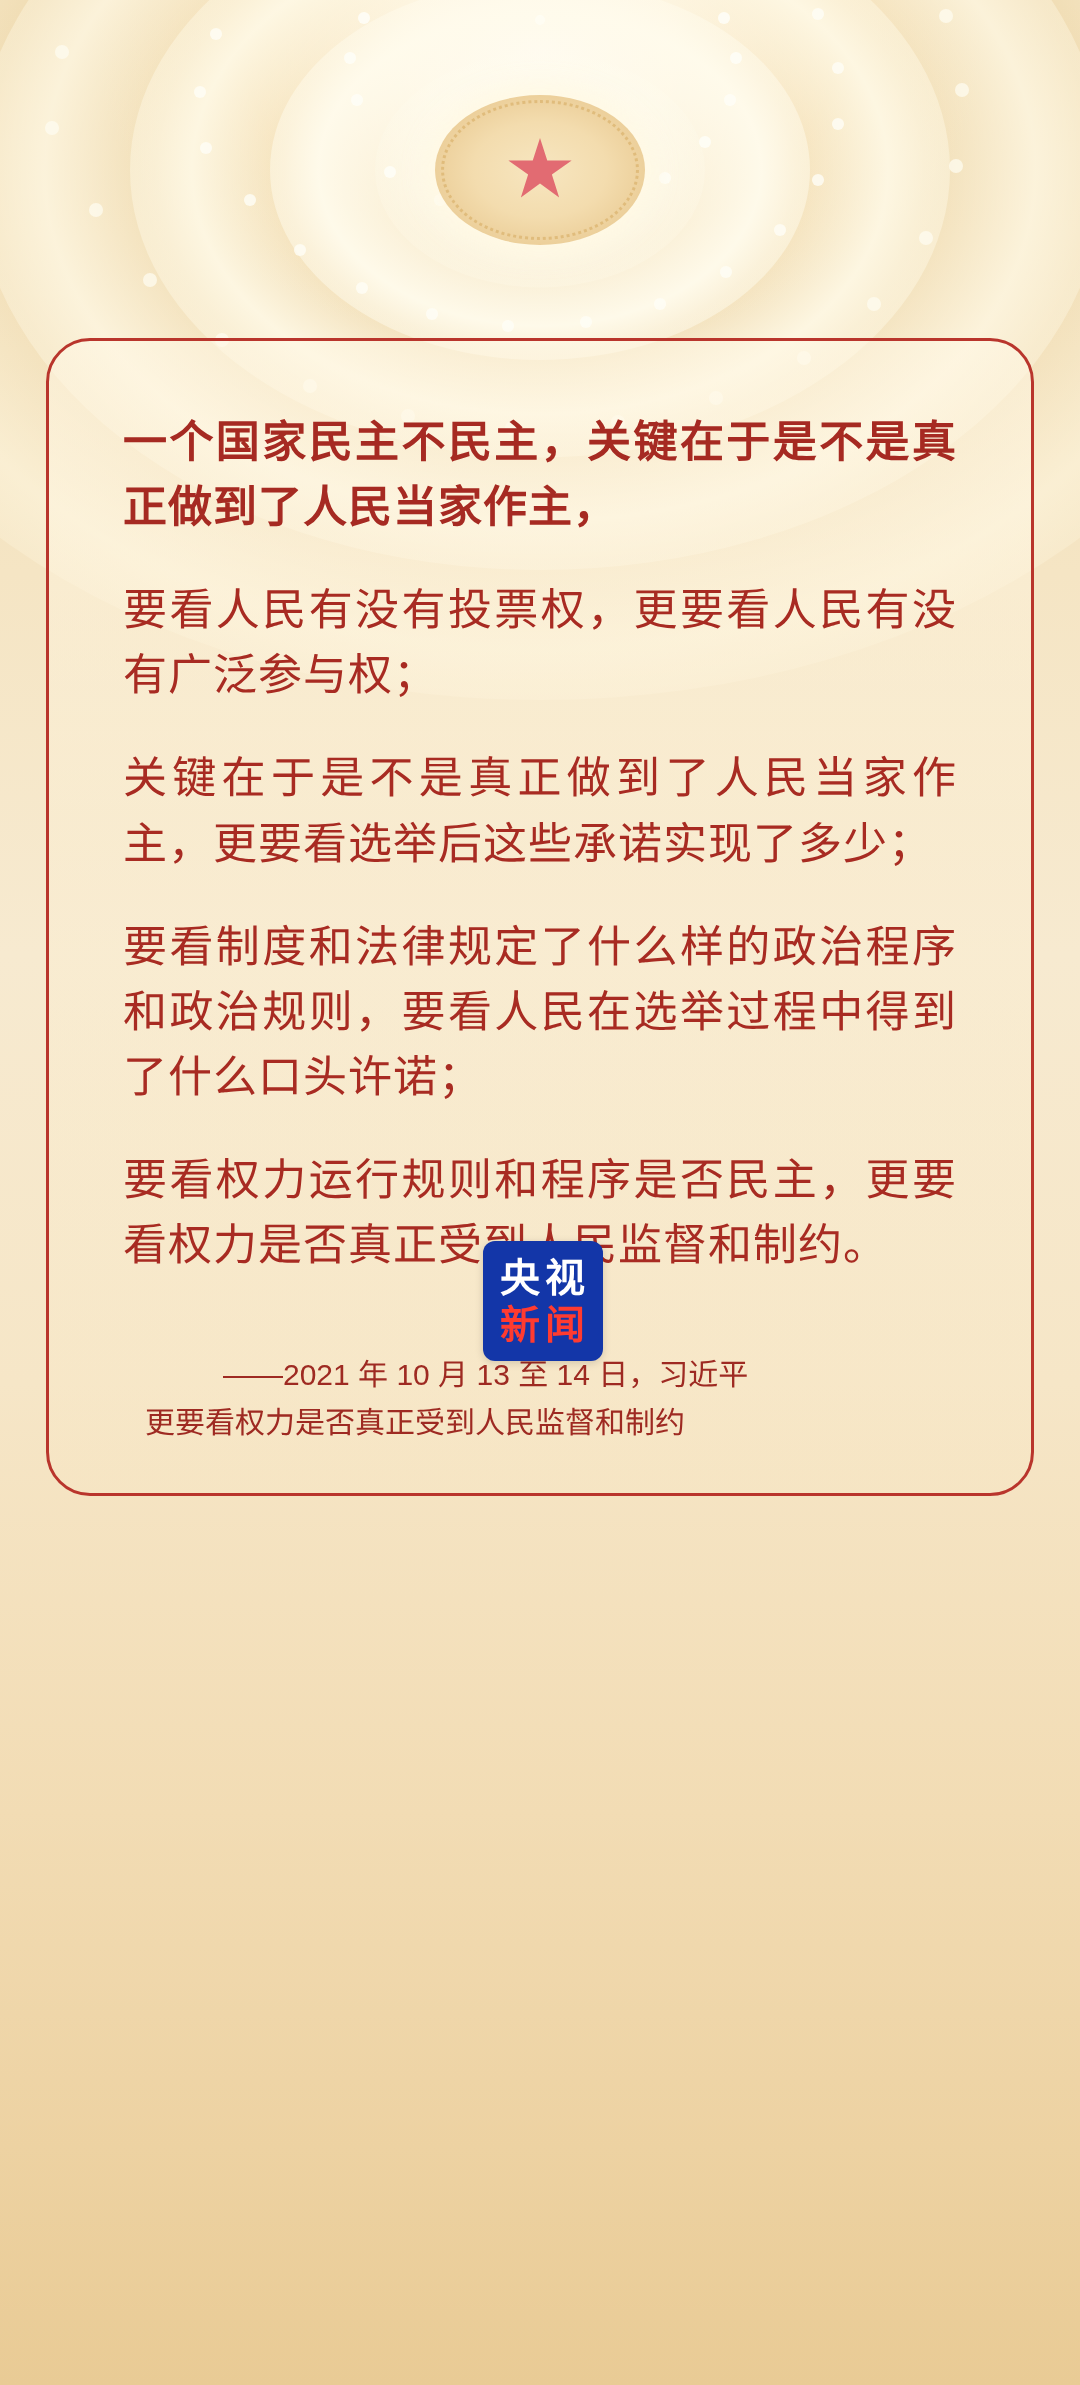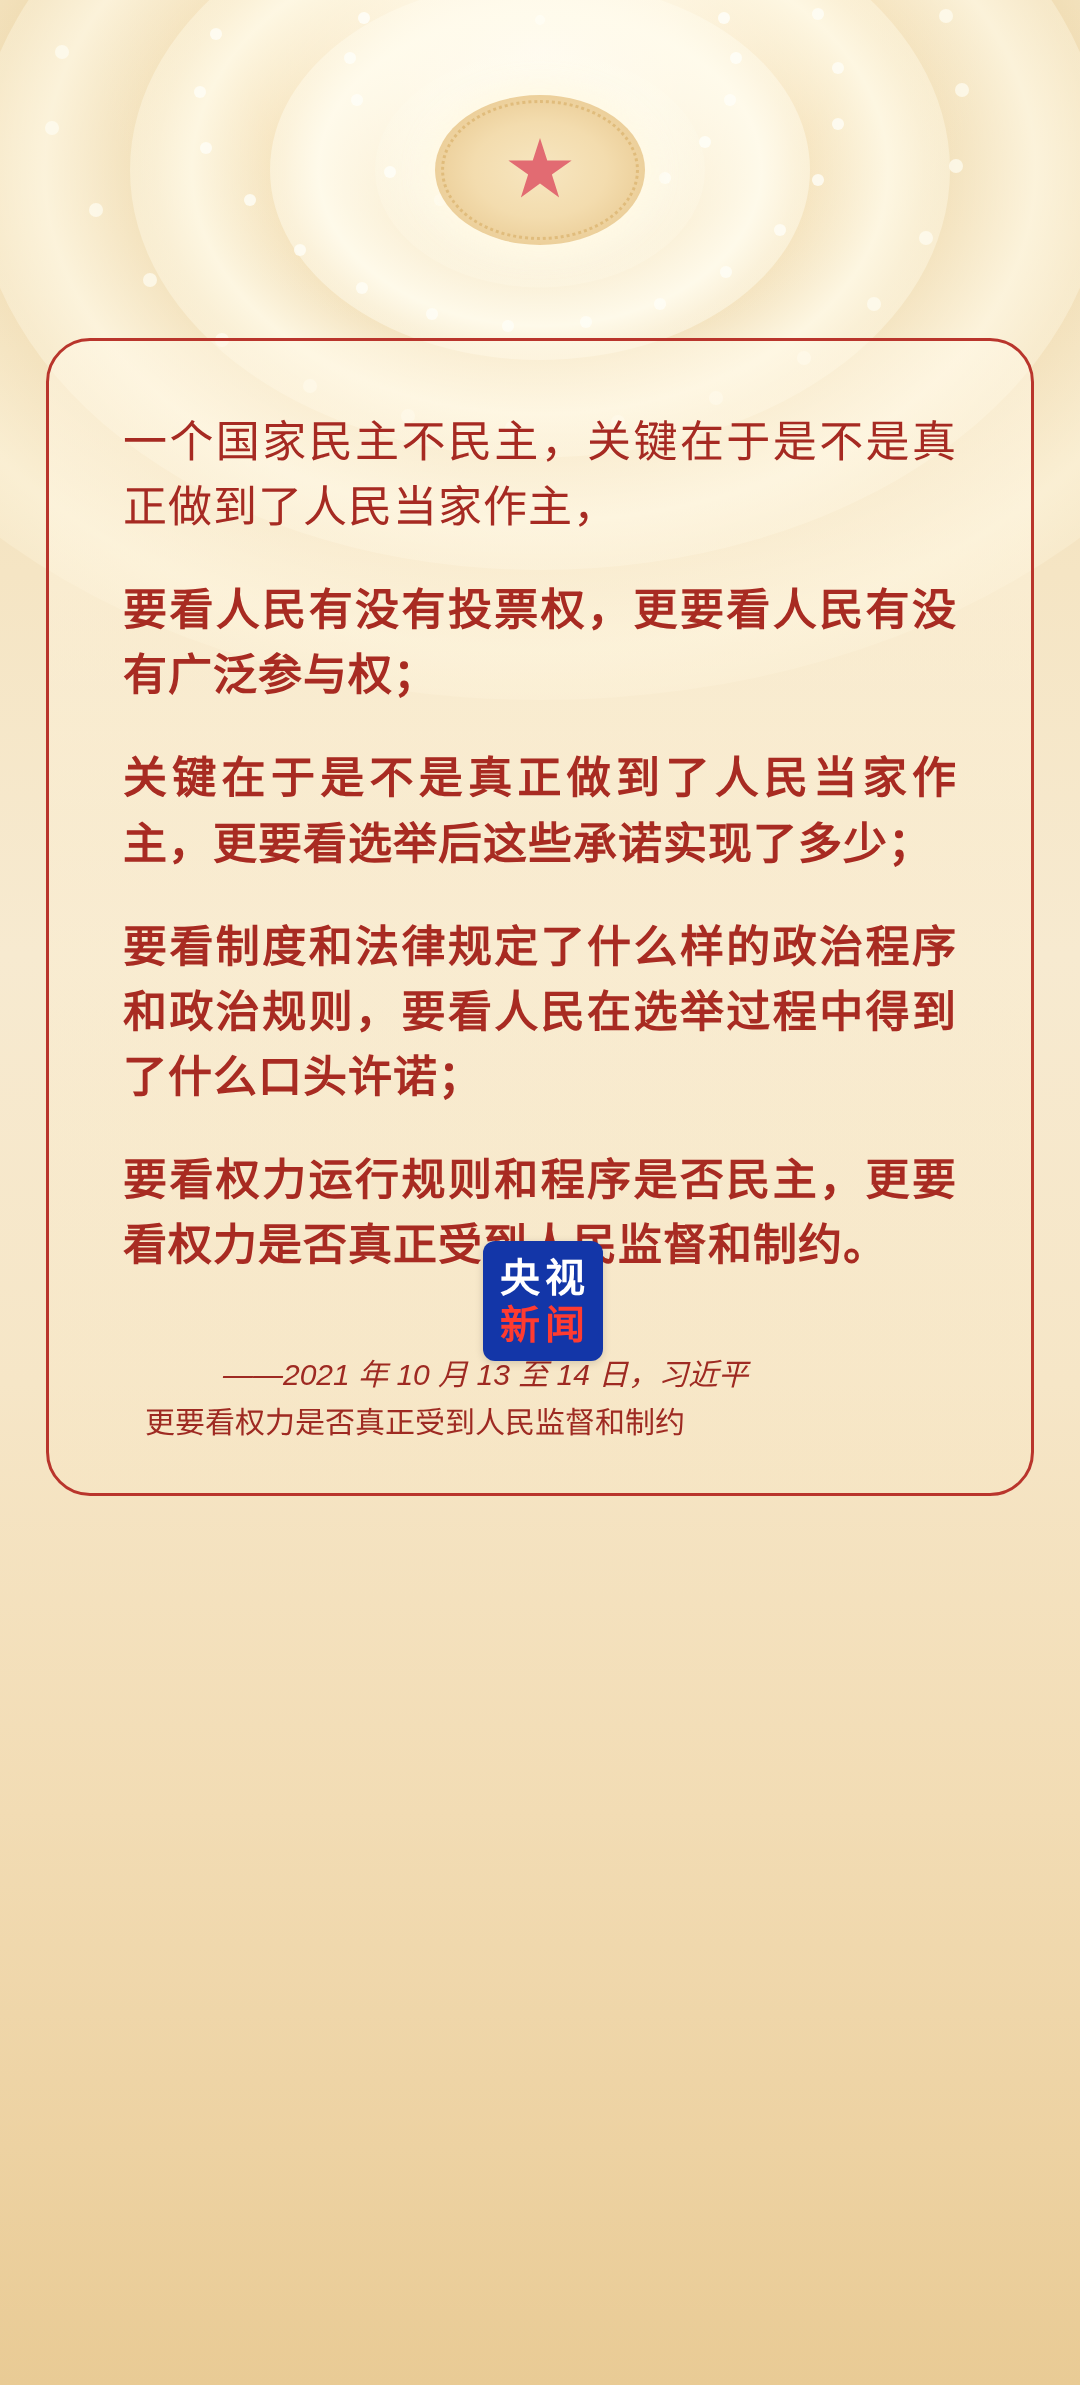--- a/index.html
+++ b/index.html
@@ -124,7 +124,7 @@
     text-align: justify;
   }
   .para.lead {
-    font-weight: 400;
+    font-weight: 700;
   }
   .para.bold {
     font-weight: 700;

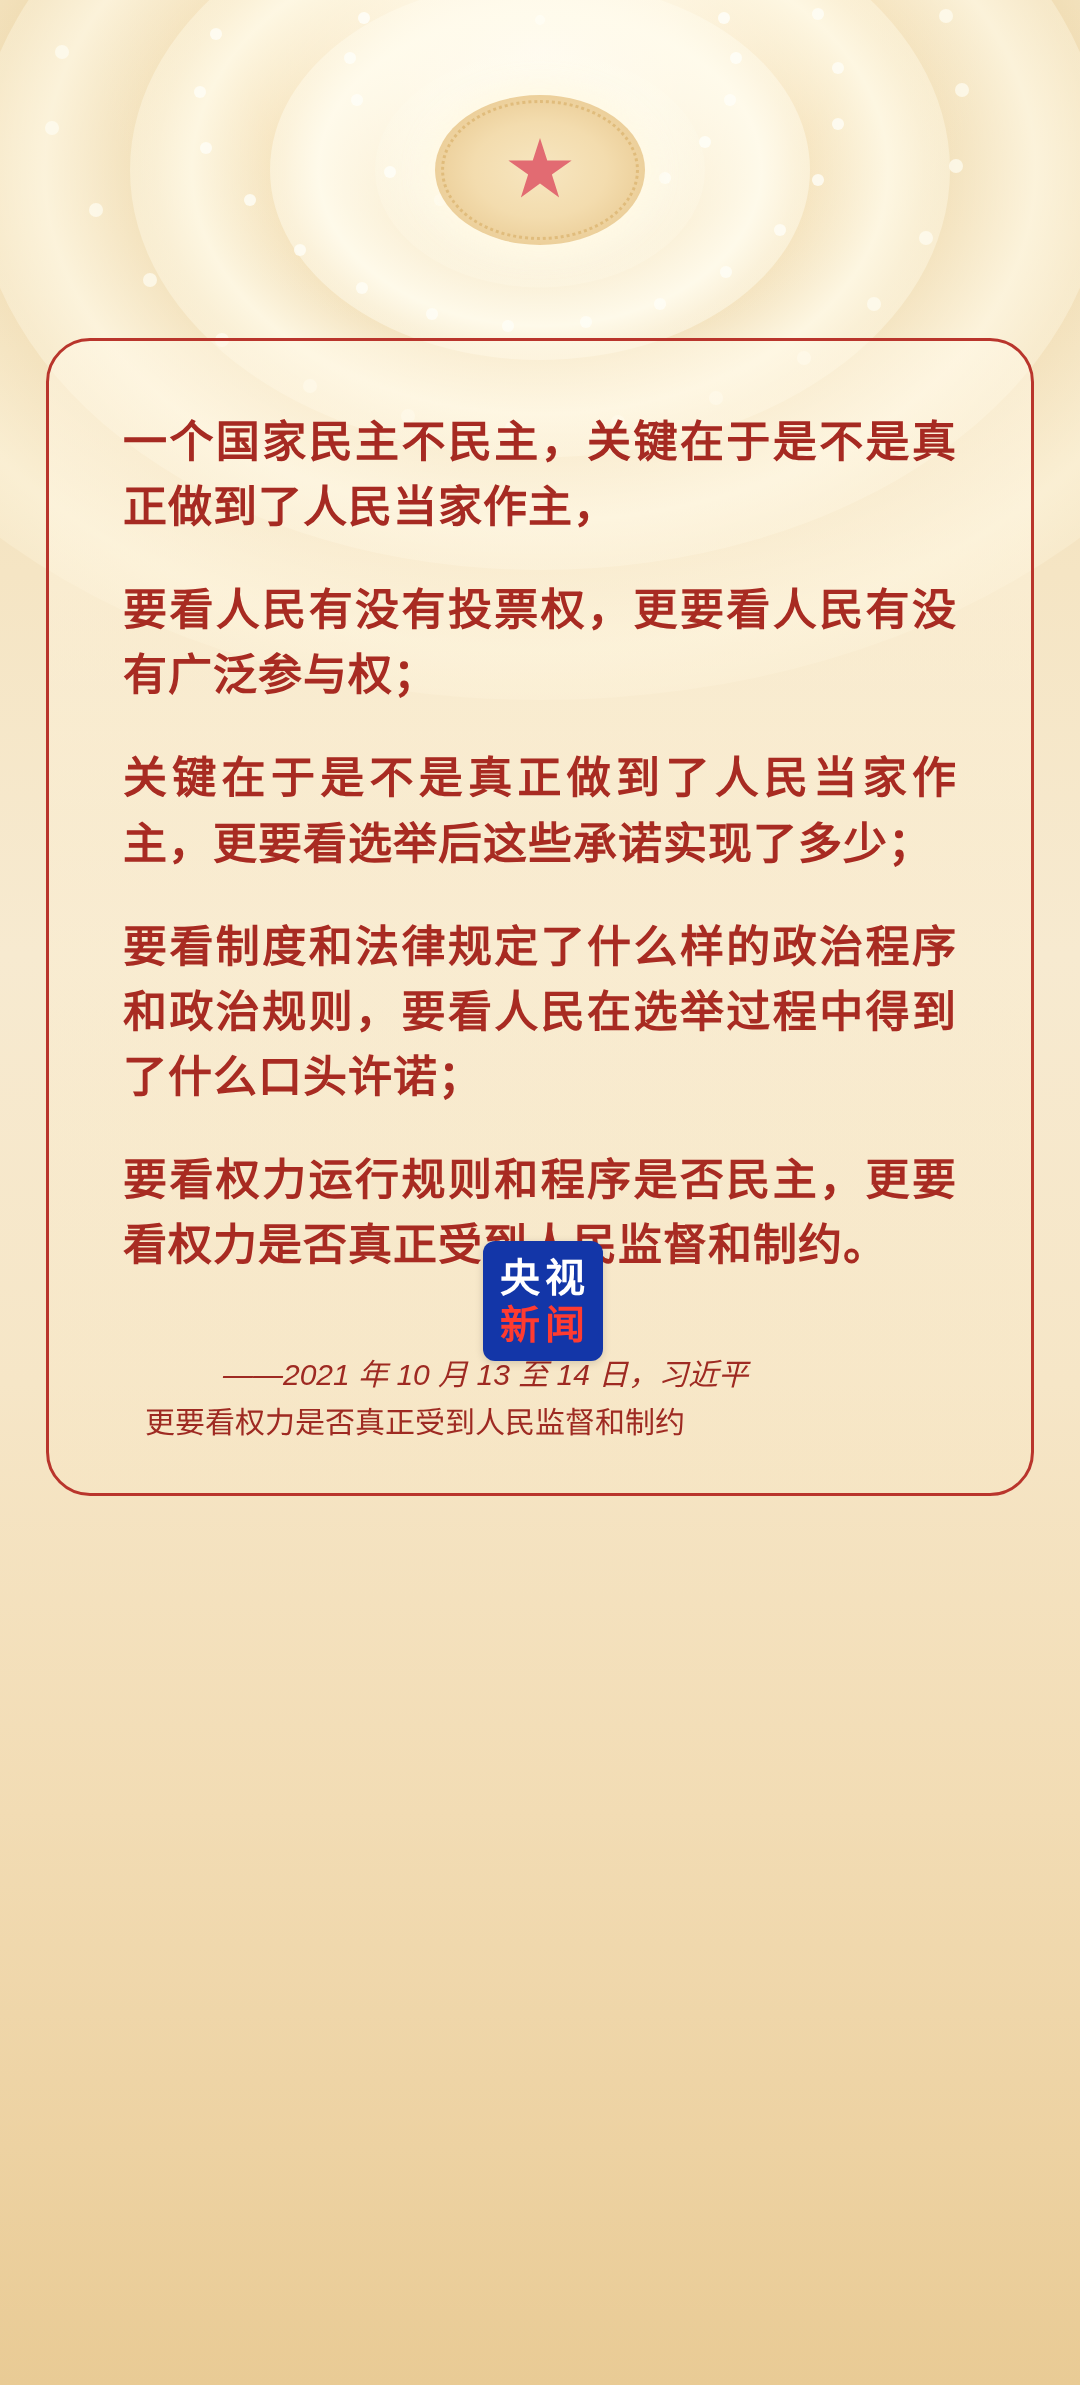--- a/index.html
+++ b/index.html
@@ -127,7 +127,7 @@
     font-weight: 700;
   }
   .para.bold {
-    font-weight: 700;
+    font-weight: 400;
     color: #a82b22;
   }
 

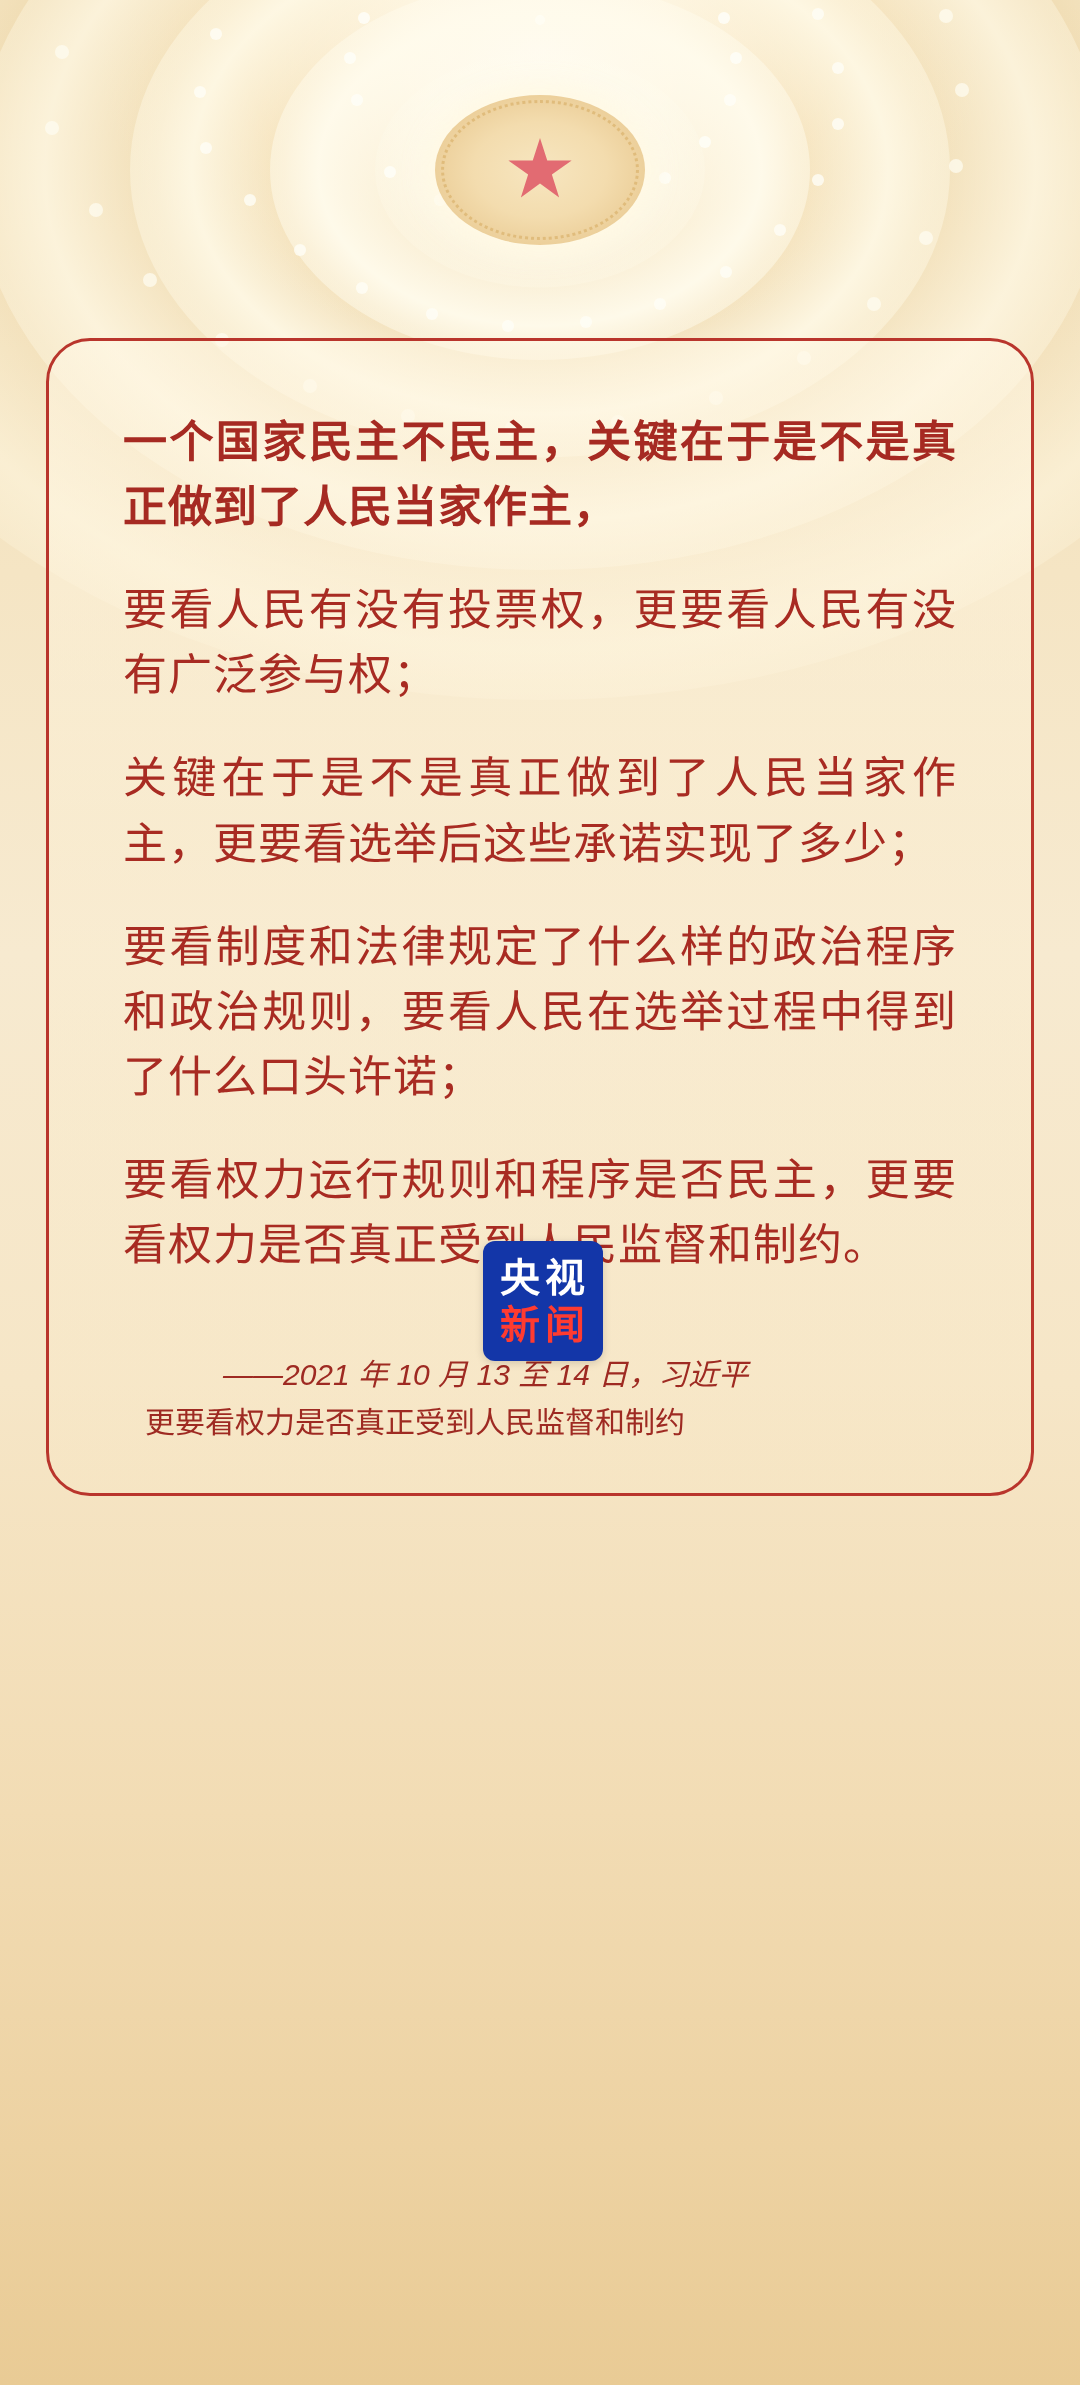--- a/index.html
+++ b/index.html
@@ -141,7 +141,6 @@
   }
   .attribution .line1 {
     padding-left: 78px;
-    font-style: italic;
   }
 
   

